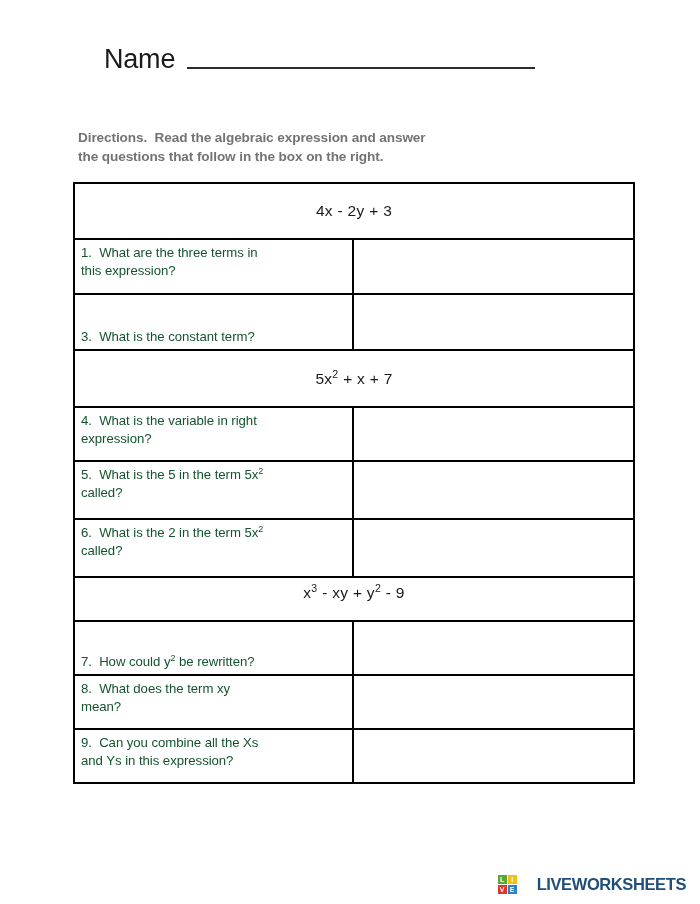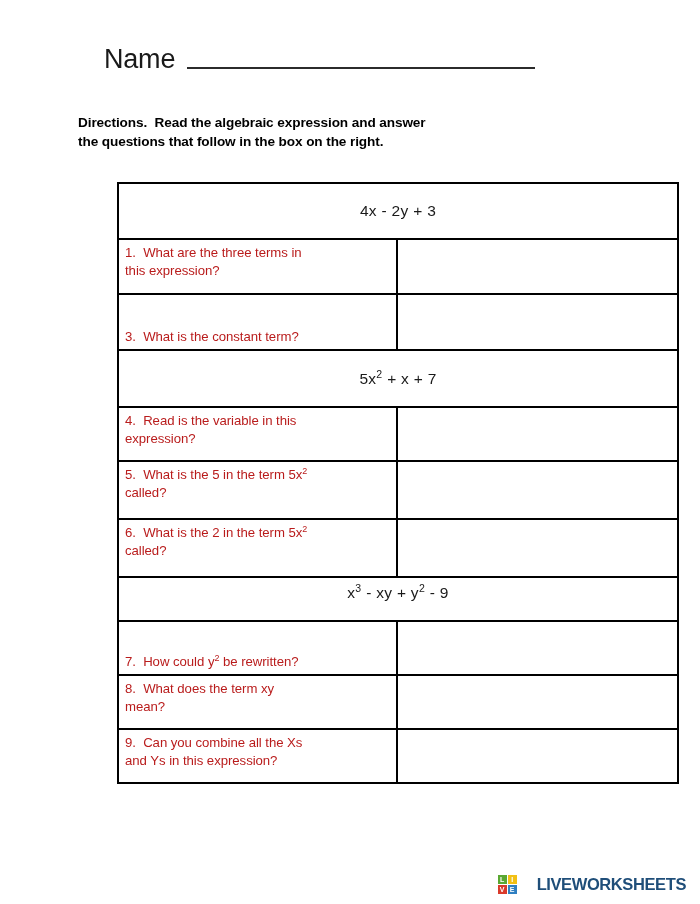--- a/index.html
+++ b/index.html
@@ -48,13 +48,13 @@
   #directions {
     position: absolute;
     left: 78px;
-    top: 113px;
+    top: 128px;
     width: 560px;
     font-size: 13.6px;
     font-weight: bold;
     line-height: 1.42;
     letter-spacing: -0.1px;
-    color: #000000;
+    color: #737373;
   }
   #directions .dline { display: block; white-space: pre; }
 

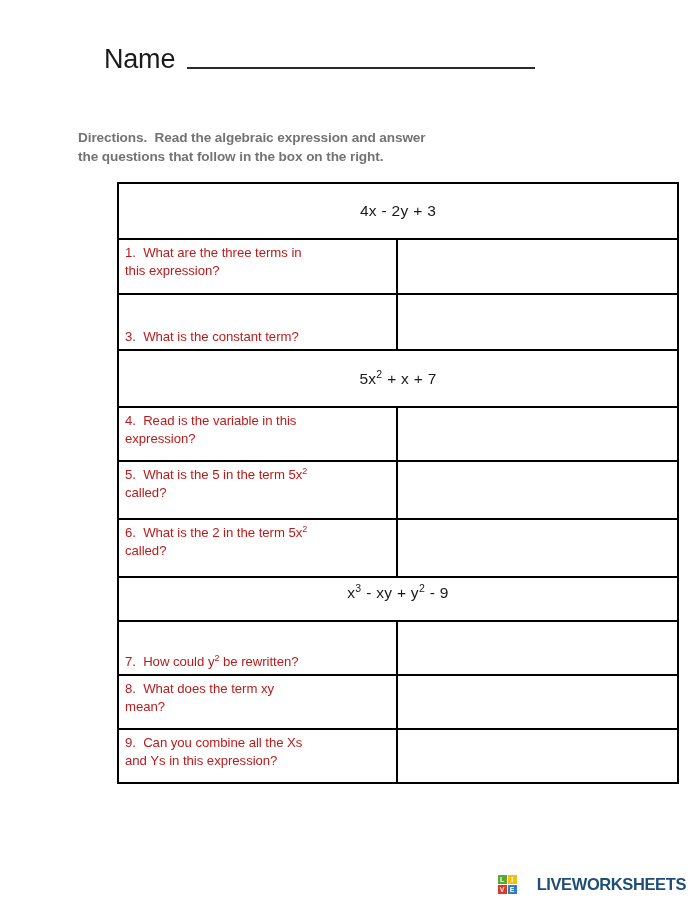--- a/index.html
+++ b/index.html
@@ -66,7 +66,6 @@
     width: 560px;
     border-collapse: collapse;
     table-layout: fixed;
-    margin-left: 44px;
   }
   #worksheet-table td {
     border: 2.2px solid #000000;

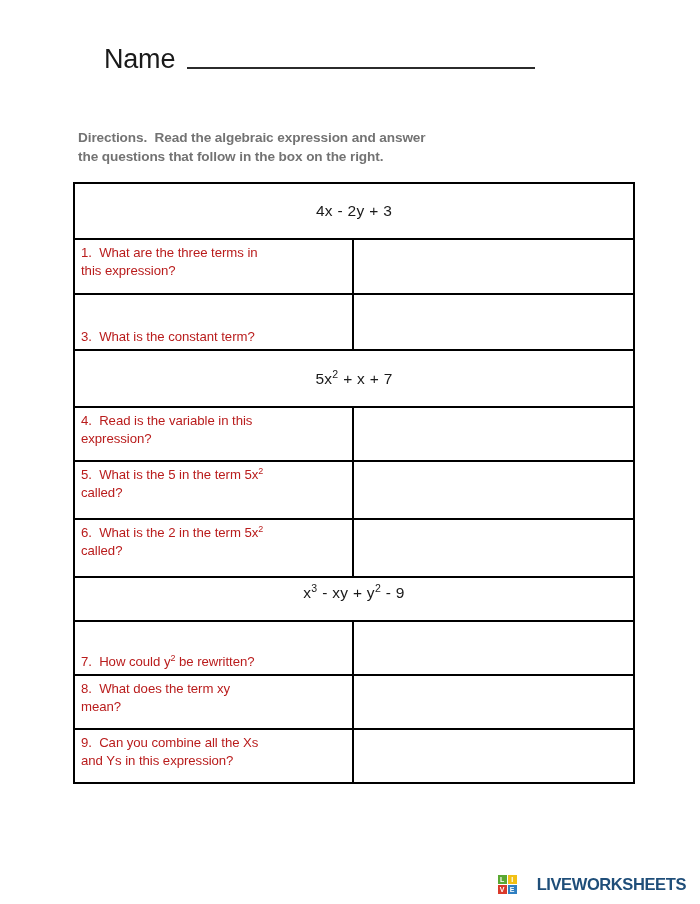--- a/index.html
+++ b/index.html
@@ -101,7 +101,7 @@
     padding: 4px 6px 3px 6px;
     font-size: 13.2px;
     line-height: 1.34;
-    color: #b91c1c;
+    color: #14532d;
     letter-spacing: -0.05px;
   }
   .q-inner.align-top    { align-items: flex-start; }

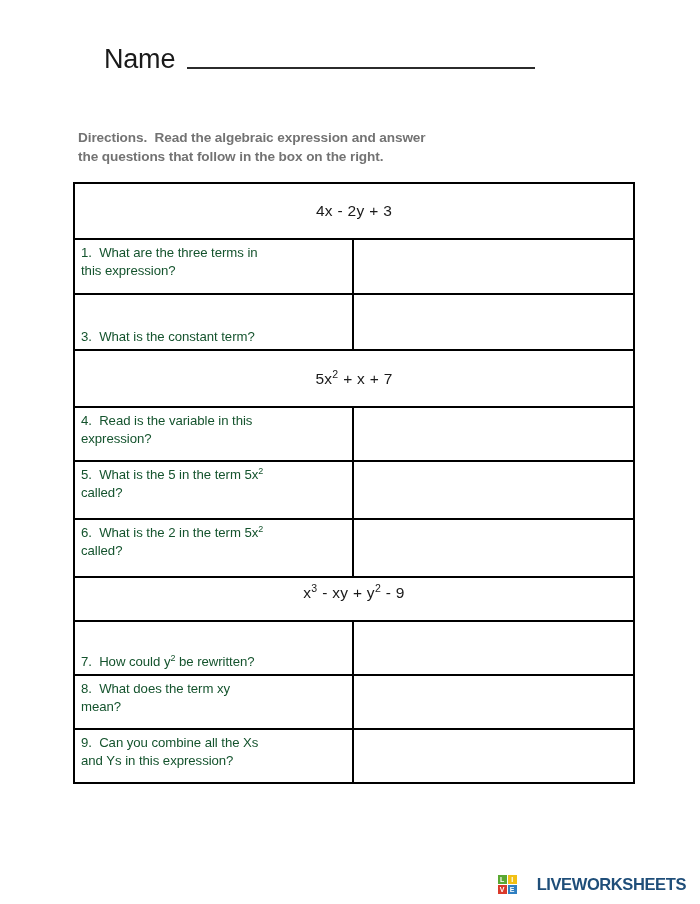--- a/index.html
+++ b/index.html
@@ -211,7 +211,7 @@
       <tr>
         <td class="q-cell" style="height:52px">
           <div class="q-inner align-top" style="height:52px">
-            <span class="q-text"><span class="q-num">4.</span>&nbsp;&nbsp;<span>Read is the variable in this</span><br><span>expression?</span></span>
+            <span class="q-text"><span class="q-num">4.</span>&nbsp;&nbsp;<span>What is the variable in right</span><br><span>expression?</span></span>
           </div>
         </td>
         <td class="answer-cell"></td>

